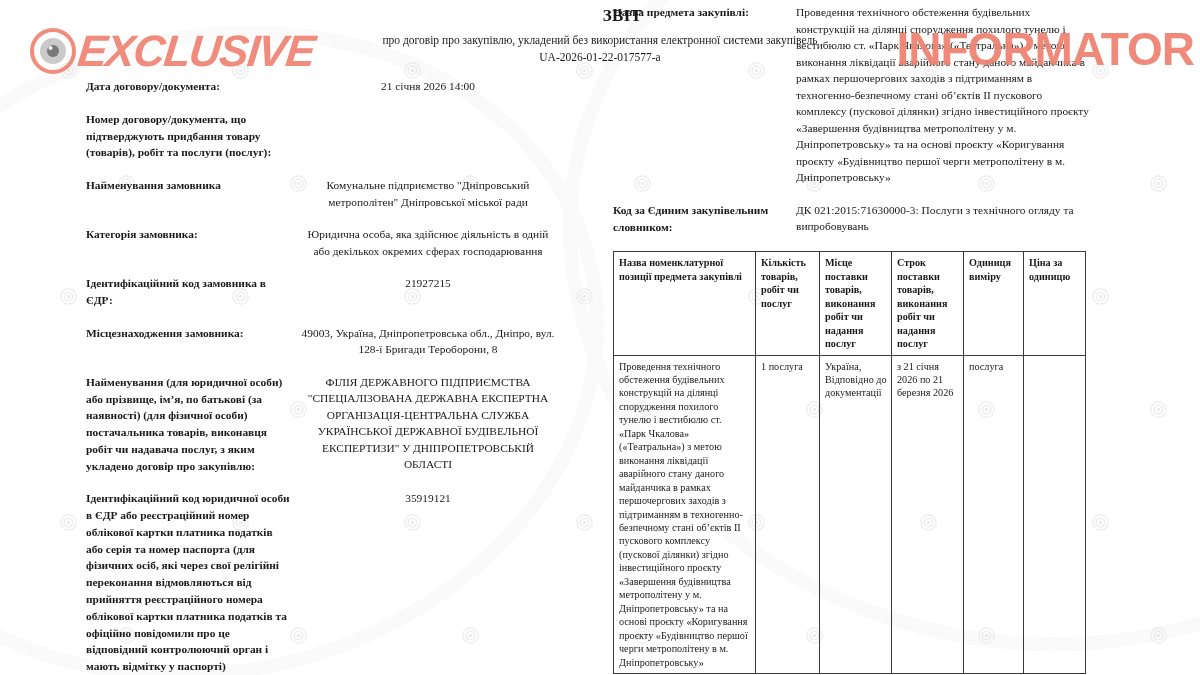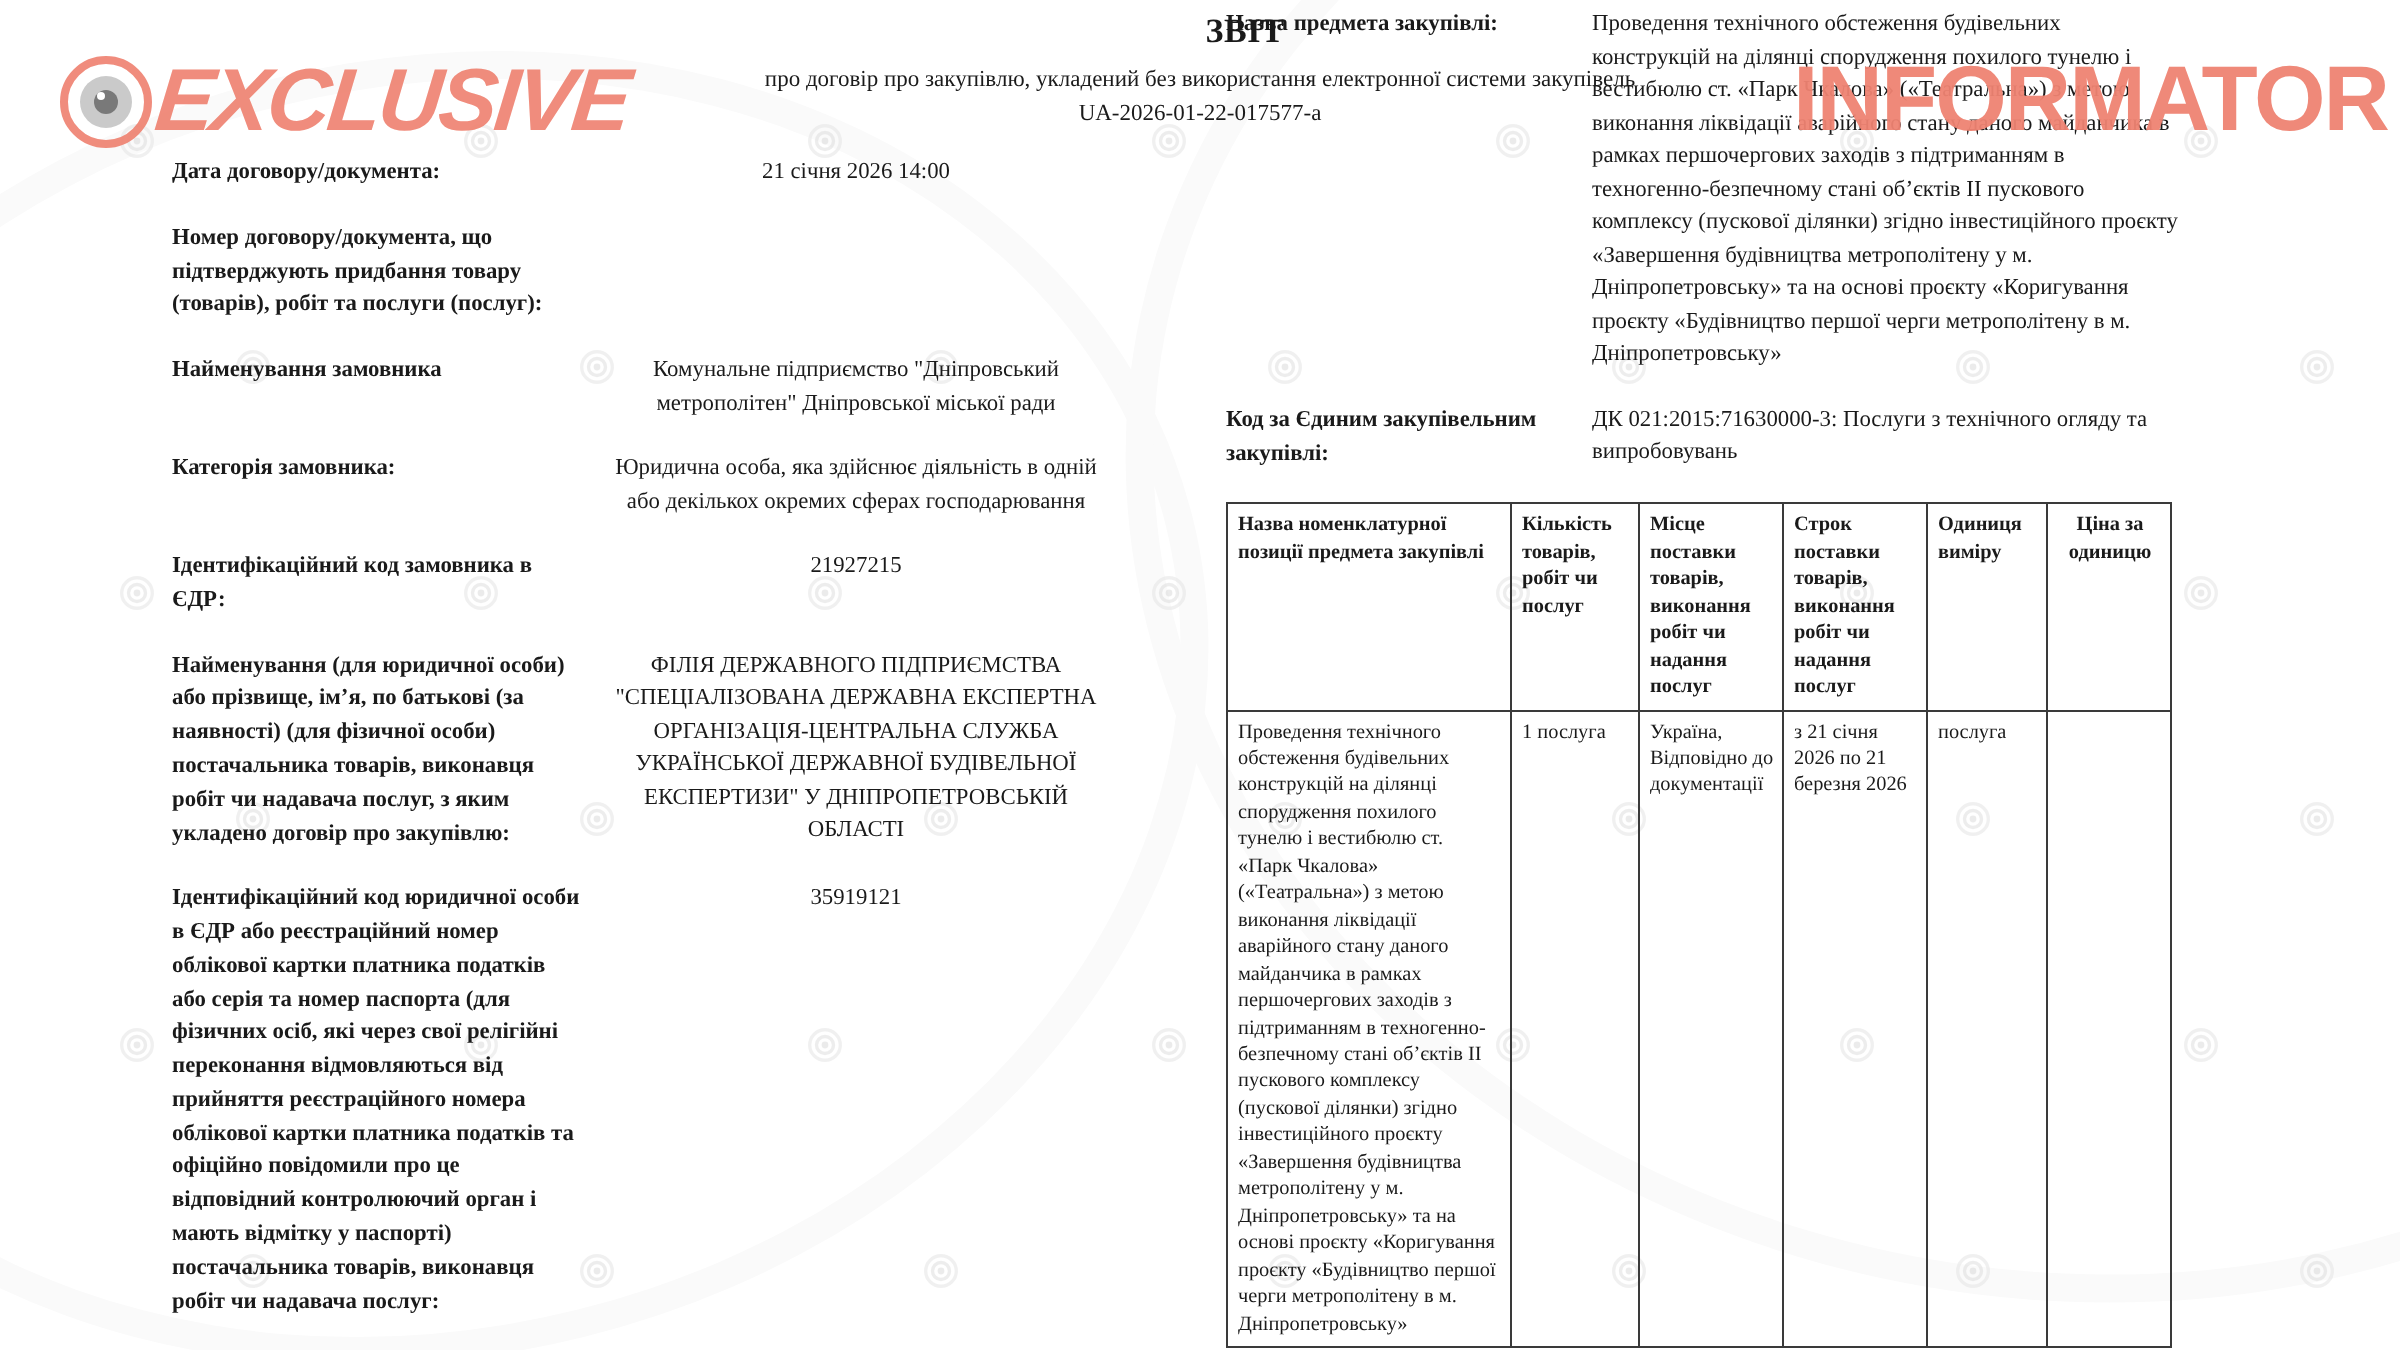--- a/index.html
+++ b/index.html
@@ -523,7 +523,7 @@
             <div class="val">Проведення технічного обстеження будівельних конструкцій на ділянці спорудження похилого тунелю і вестибюлю ст. «Парк Чкалова» («Театральна») з метою виконання ліквідації аварійного стану даного майданчика в рамках першочергових заходів з підтриманням в техногенно-безпечному стані об’єктів ІІ пускового комплексу (пускової ділянки) згідно інвестиційного проєкту «Завершення будівництва метрополітену у м. Дніпропетровську» та на основі проєкту «Коригування проєкту «Будівництво першої черги метрополітену в м. Дніпропетровську»</div>
           </div>
           <div class="field">
-            <div class="lbl">Код за Єдиним закупівельним закупівлі:</div>
+            <div class="lbl">Код за Єдиним закупівельним словником:</div>
             <div class="val">ДК 021:2015:71630000-3: Послуги з технічного огляду та випробовувань</div>
           </div>
         </div>

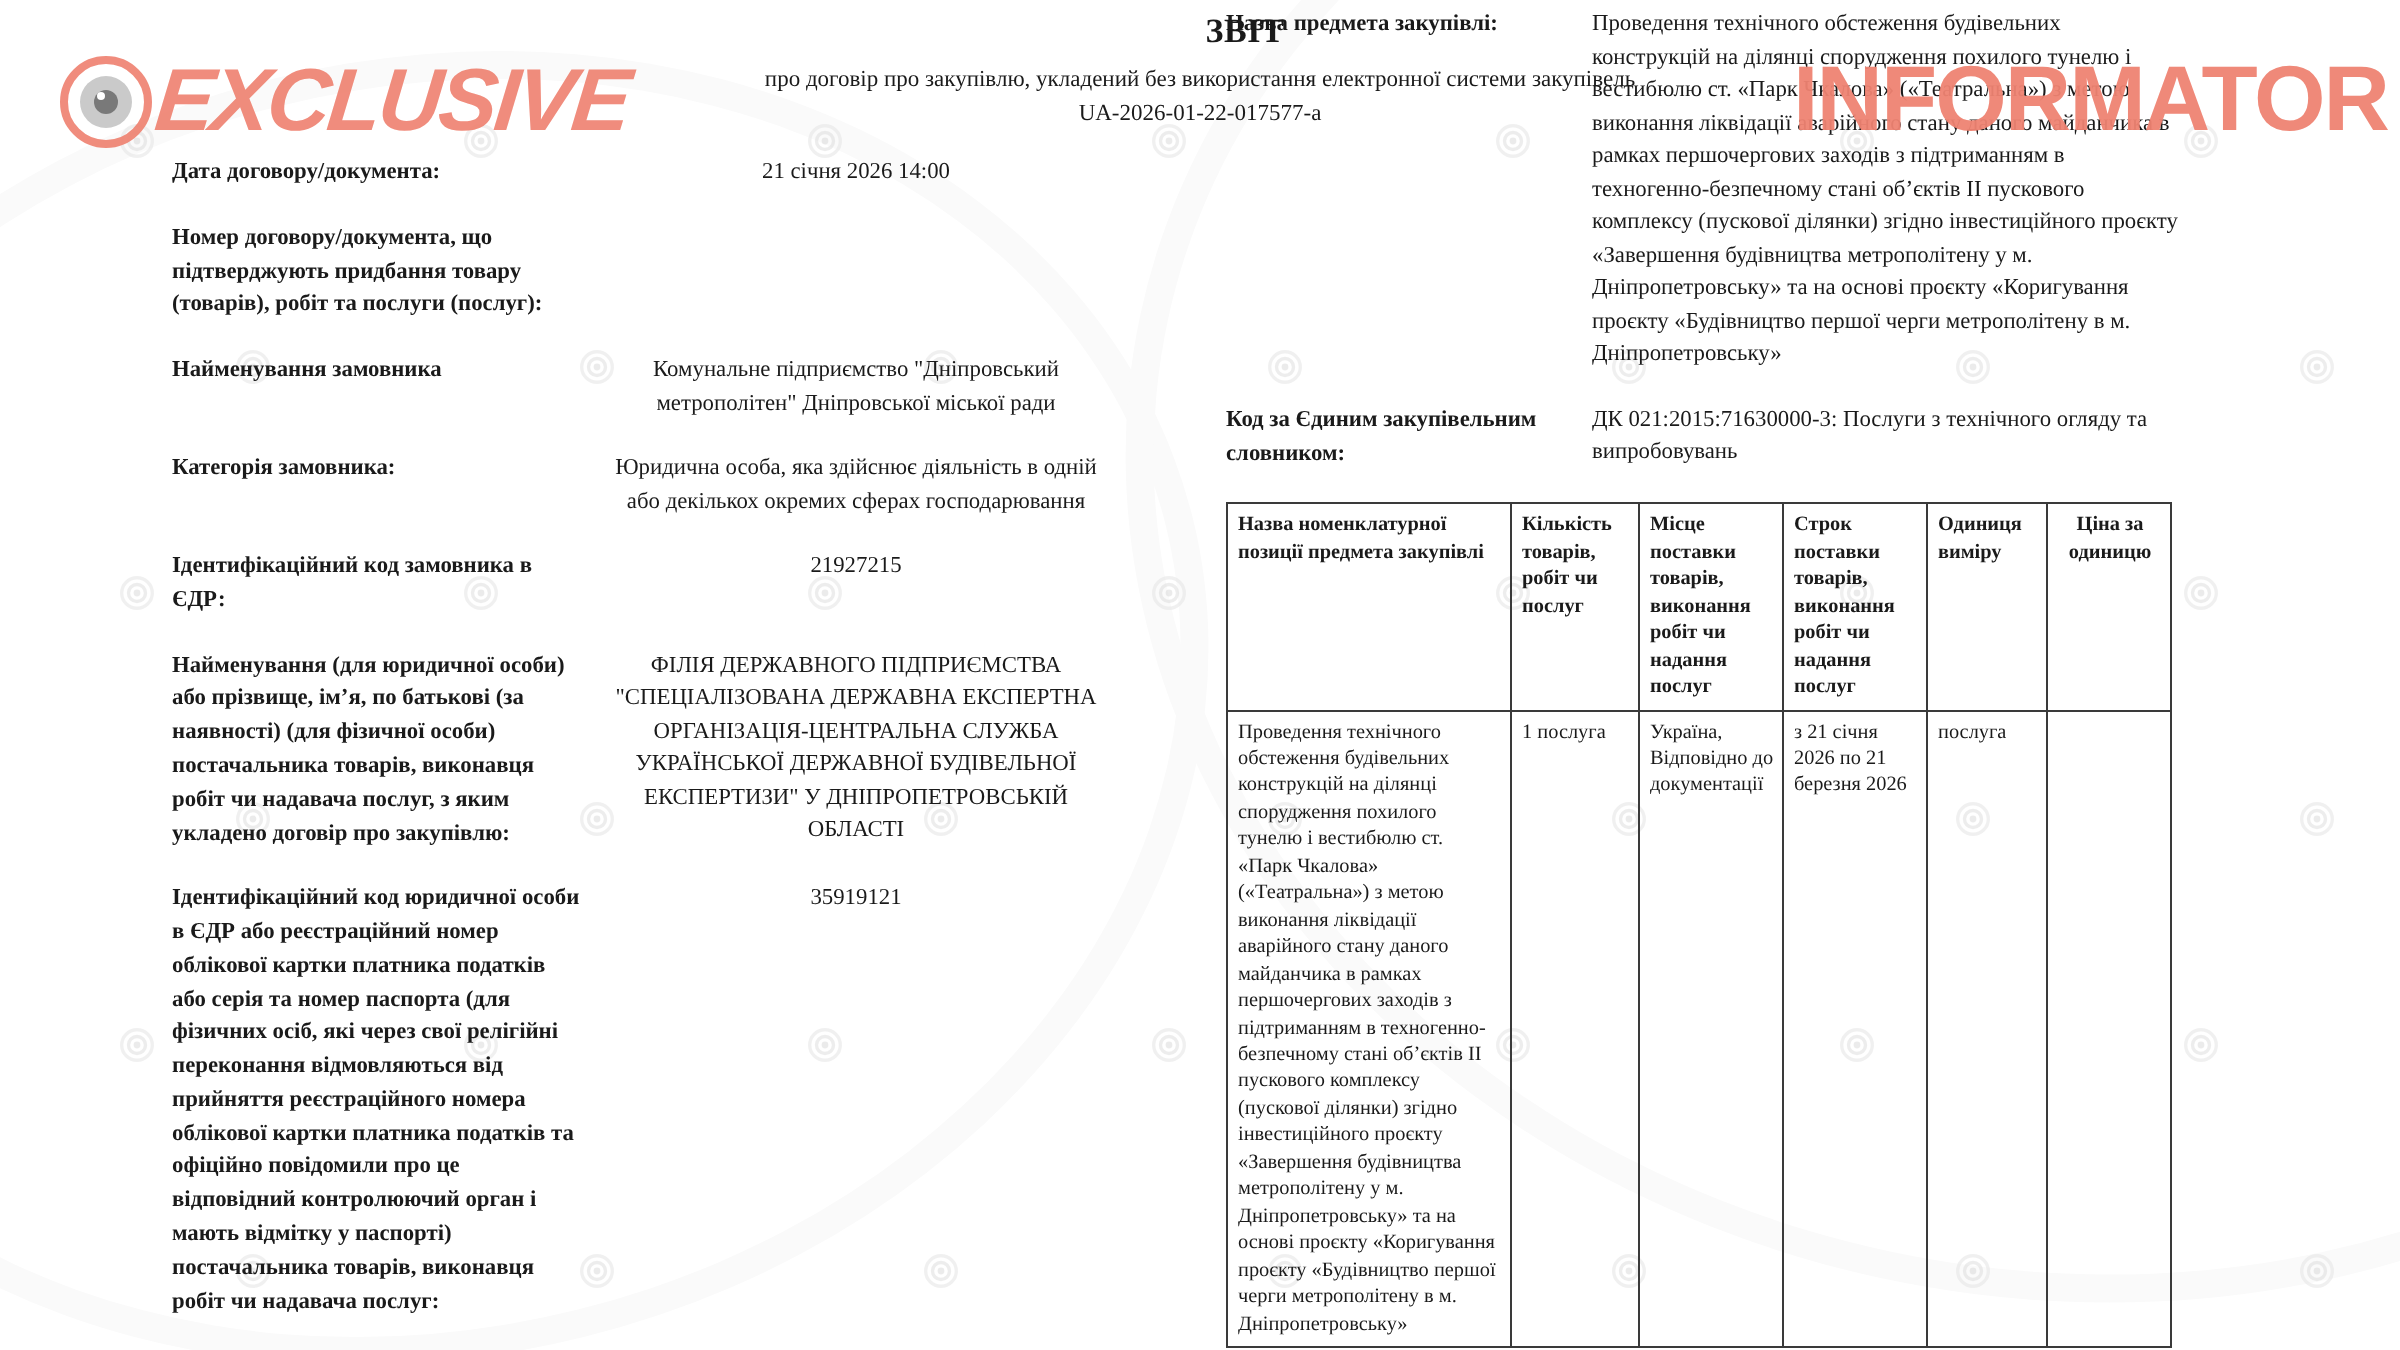--- a/index.html
+++ b/index.html
@@ -536,7 +536,7 @@
               <th style="width: 62px;">Місце поставки товарів, виконання робіт чи надання послуг</th>
               <th style="width: 62px;">Строк поставки товарів, виконання робіт чи надання послуг</th>
               <th style="width: 50px; margin-top: 28px;">Одиниця виміру</th>
-              <th style="width: 52px; text-align: center;">Ціна за одиницю</th>
+              <th style="width: 52px;">Ціна за одиницю</th>
             </tr>
         </thead>
         <tbody id="nom-body">

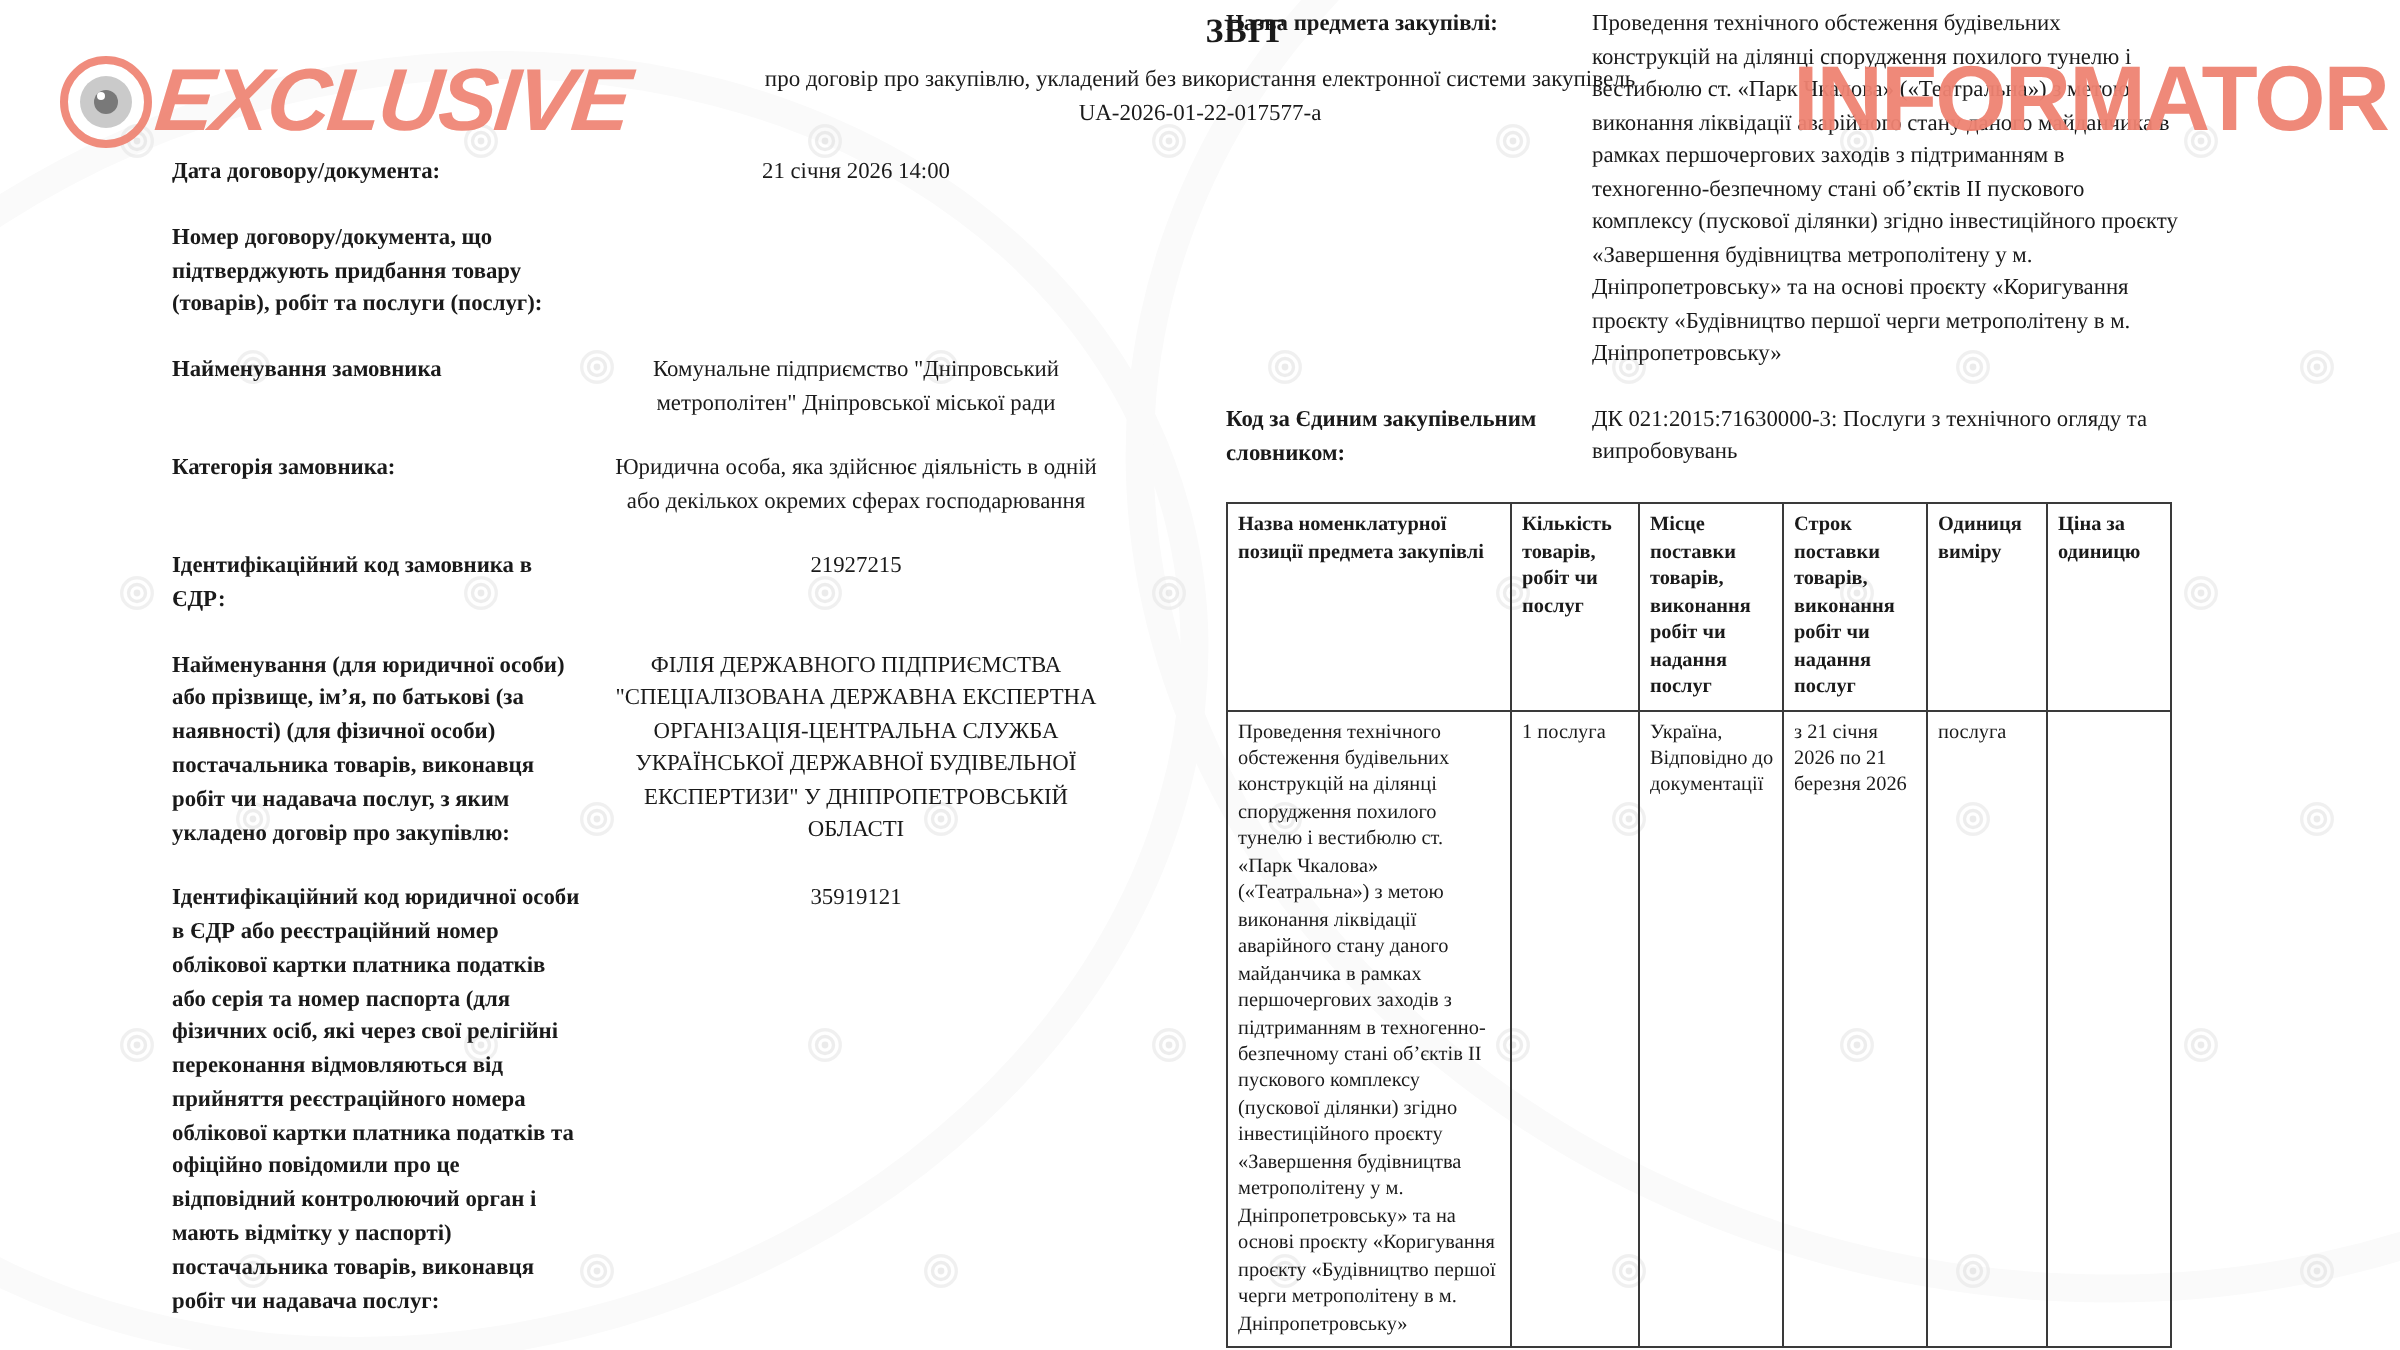--- a/index.html
+++ b/index.html
@@ -505,6 +505,10 @@
         <div class="field">
           <div class="lbl">Ідентифікаційний код замовника в ЄДР:</div>
           <div class="val">21927215</div>
+        </div>
+        <div class="field">
+          <div class="lbl">Місцезнаходження замовника:</div>
+          <div class="val">49003, Україна, Дніпропетровська обл., Дніпро, вул. 128-ї Бригади Тероборони, 8</div>
         </div>
         <div class="field">
           <div class="lbl">Найменування (для юридичної особи) або прізвище, ім’я, по батькові (за наявності) (для фізичної особи) постачальника товарів, виконавця робіт чи надавача послуг, з яким укладено договір про закупівлю:</div>

